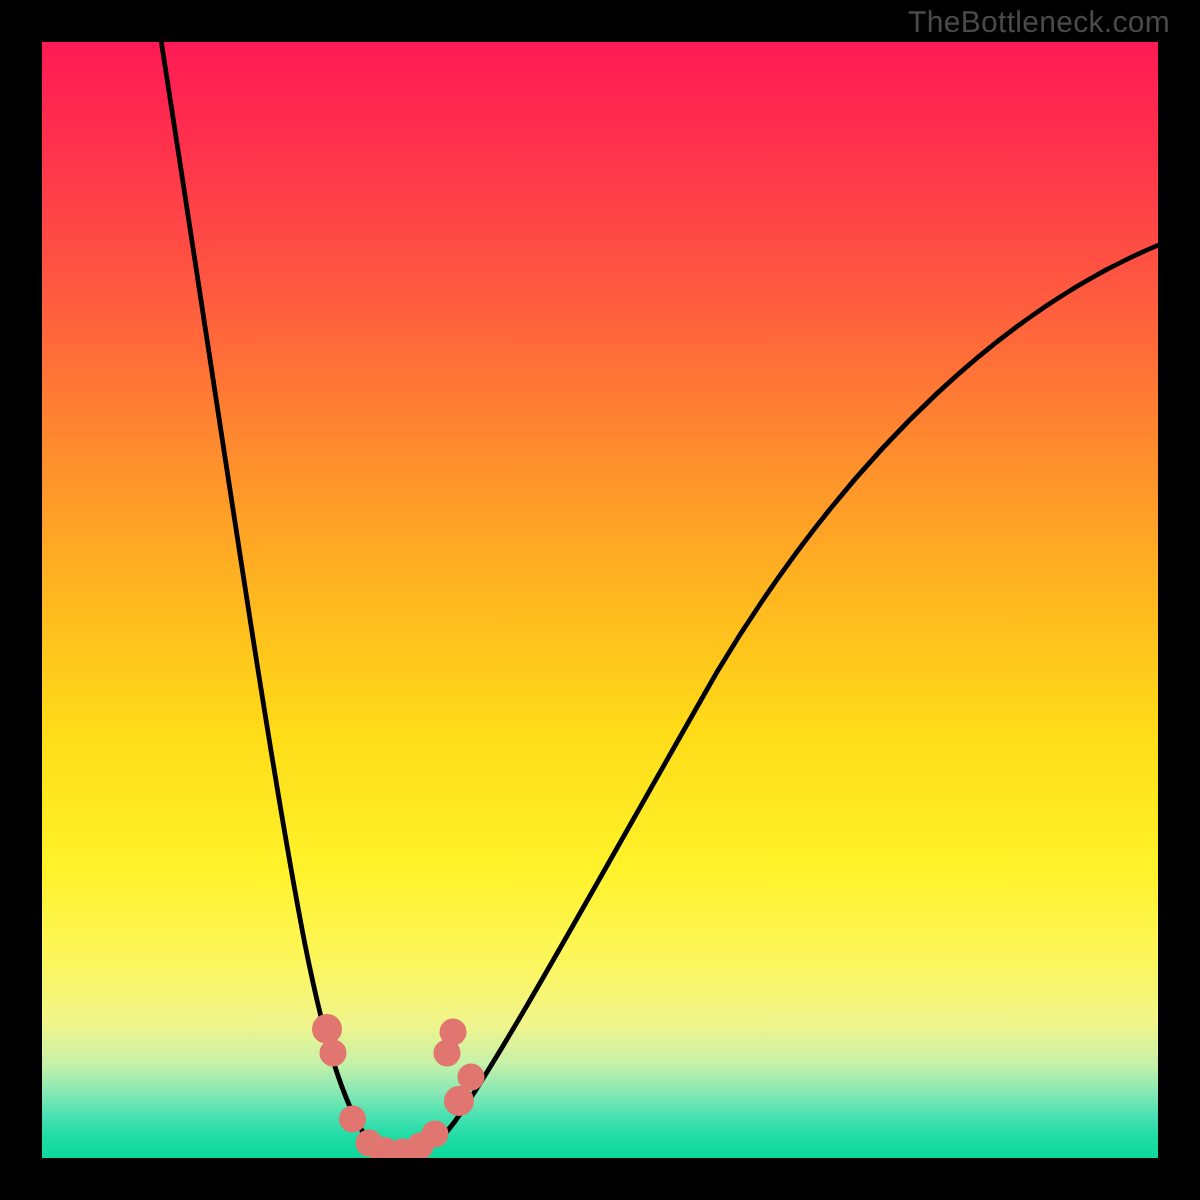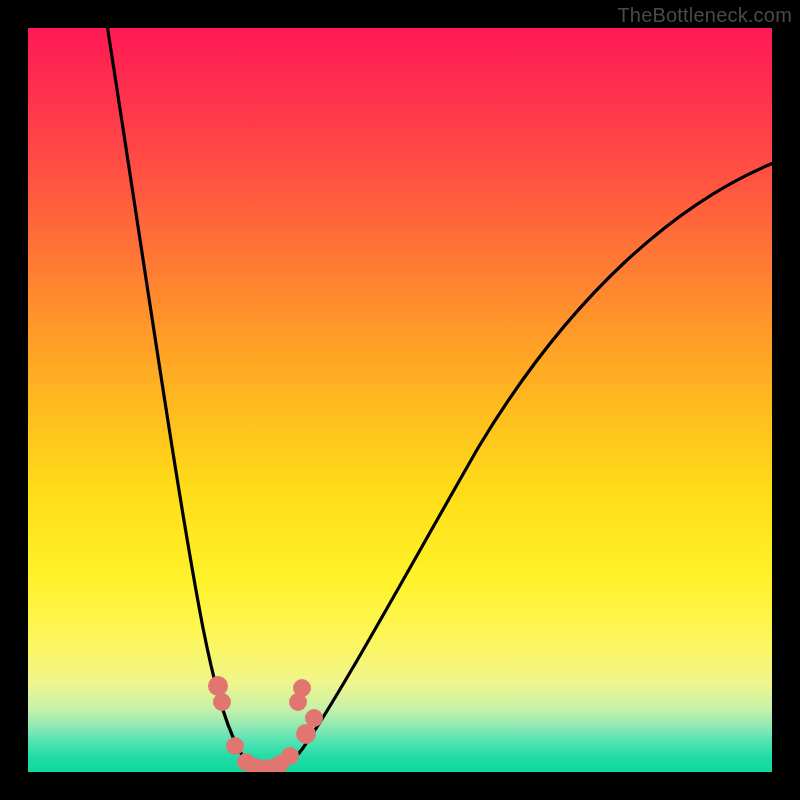--- a/index.html
+++ b/index.html
@@ -43,7 +43,7 @@
   .watermark {
     position: absolute;
     top: 4px;
-    right: 8px;
+    right: 20px;
     color: #4a4a4a;
     font-size: 20px;
     font-weight: 500;

